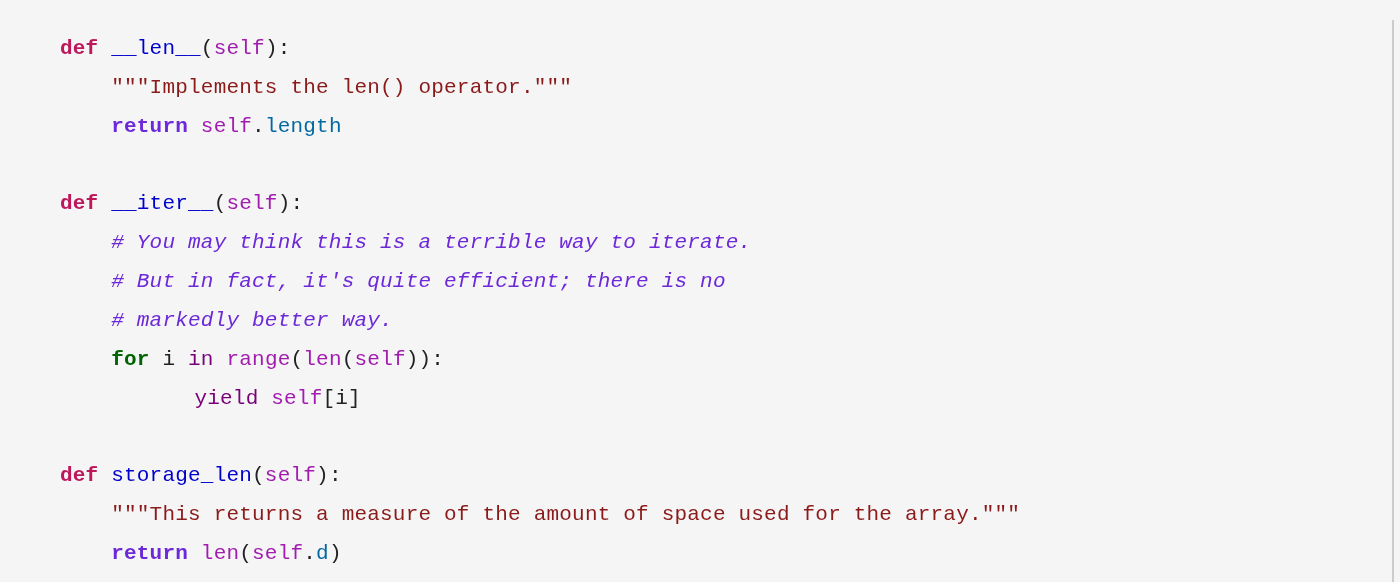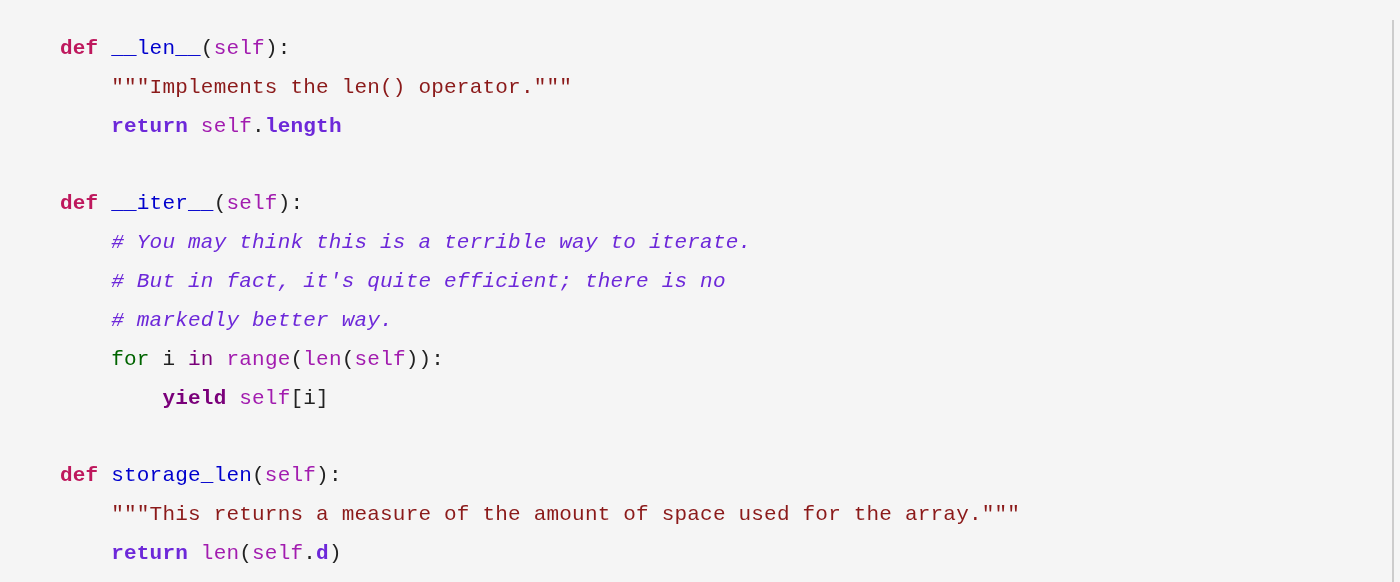--- a/index.html
+++ b/index.html
@@ -35,7 +35,7 @@
     .tok-paren { color: #222; }
     .tok-var { color: #222; }
     .tok-punct { color: #222; }
-    .tok-attr { color: #6d28d9; font-weight: bold; }
+    .tok-attr { color: #0369a1; }
     .code-line { display: block; }
   </style>
 </head>

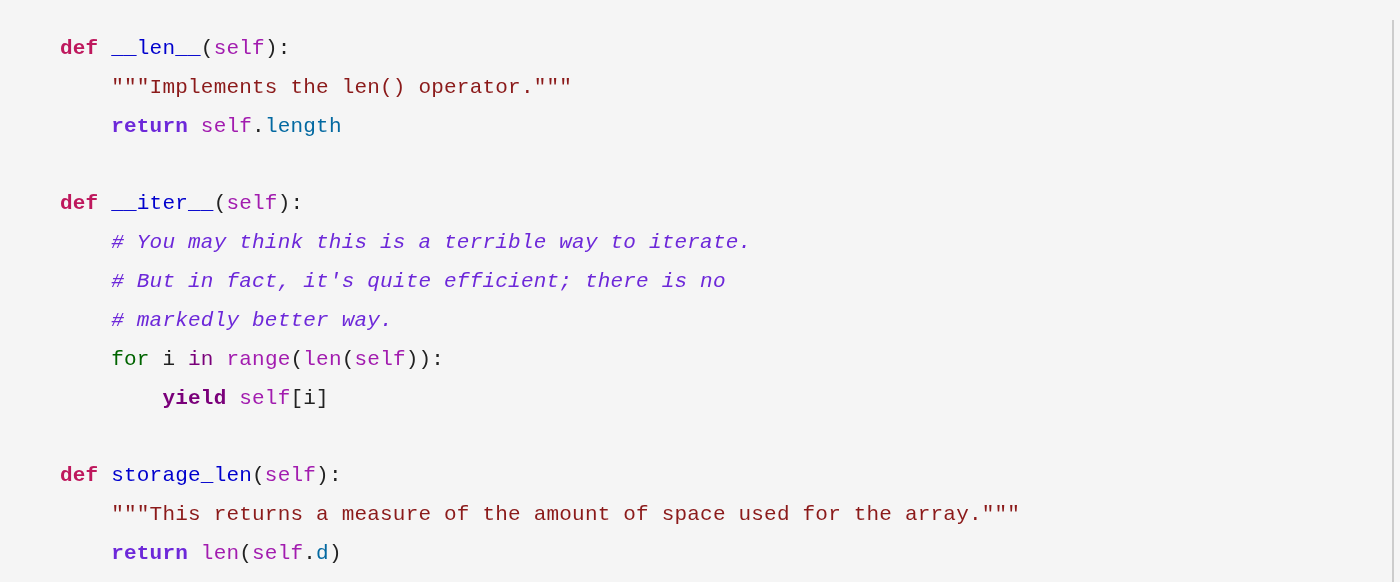--- a/index.html
+++ b/index.html
@@ -28,7 +28,7 @@
     .tok-comment { color: #6d28d9; font-style: italic; }
     .tok-self { color: #a21caf; }
     .tok-builtin { color: #a21caf; }
-    .tok-for { color: #006400; font-weight: normal; }
+    .tok-for { color: #006400; font-weight: bold; }
     .tok-in { color: #7a007a; font-weight: normal; }
     .tok-yield { color: #7a007a; font-weight: bold; }
     .tok-ret { color: #6d28d9; font-weight: bold; }

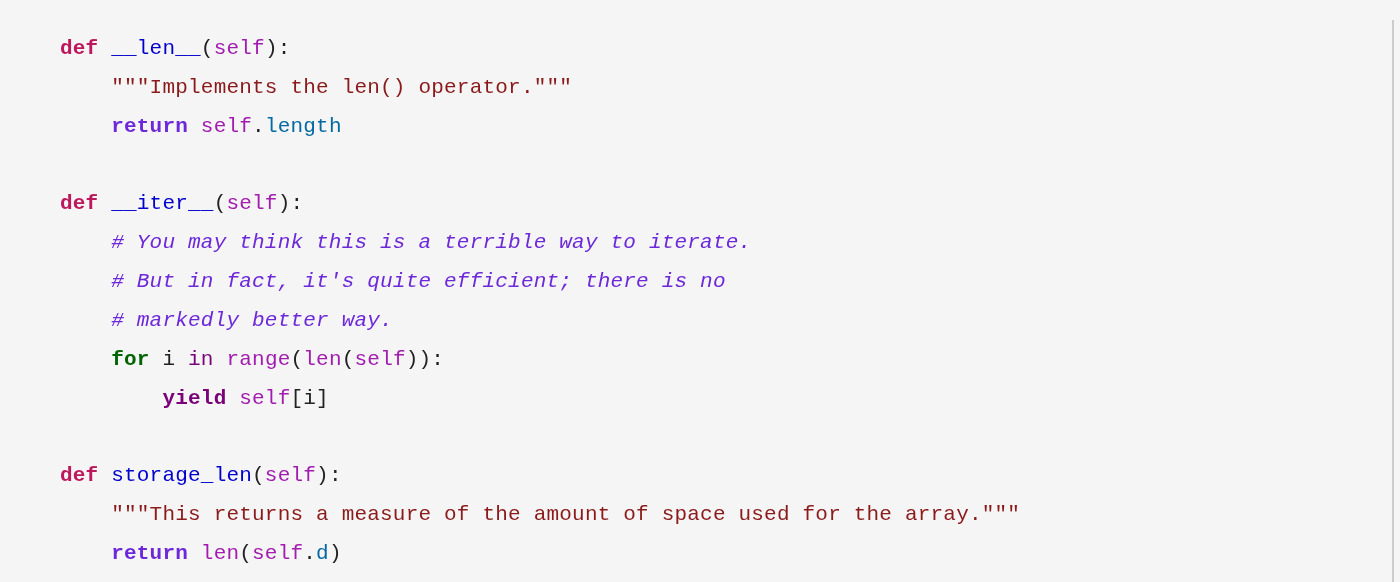--- a/index.html
+++ b/index.html
@@ -30,7 +30,7 @@
     .tok-builtin { color: #a21caf; }
     .tok-for { color: #006400; font-weight: bold; }
     .tok-in { color: #7a007a; font-weight: normal; }
-    .tok-yield { color: #7a007a; font-weight: bold; }
+    .tok-yield { color: #7a007a; font-weight: normal; margin-left: 32px; }
     .tok-ret { color: #6d28d9; font-weight: bold; }
     .tok-paren { color: #222; }
     .tok-var { color: #222; }

